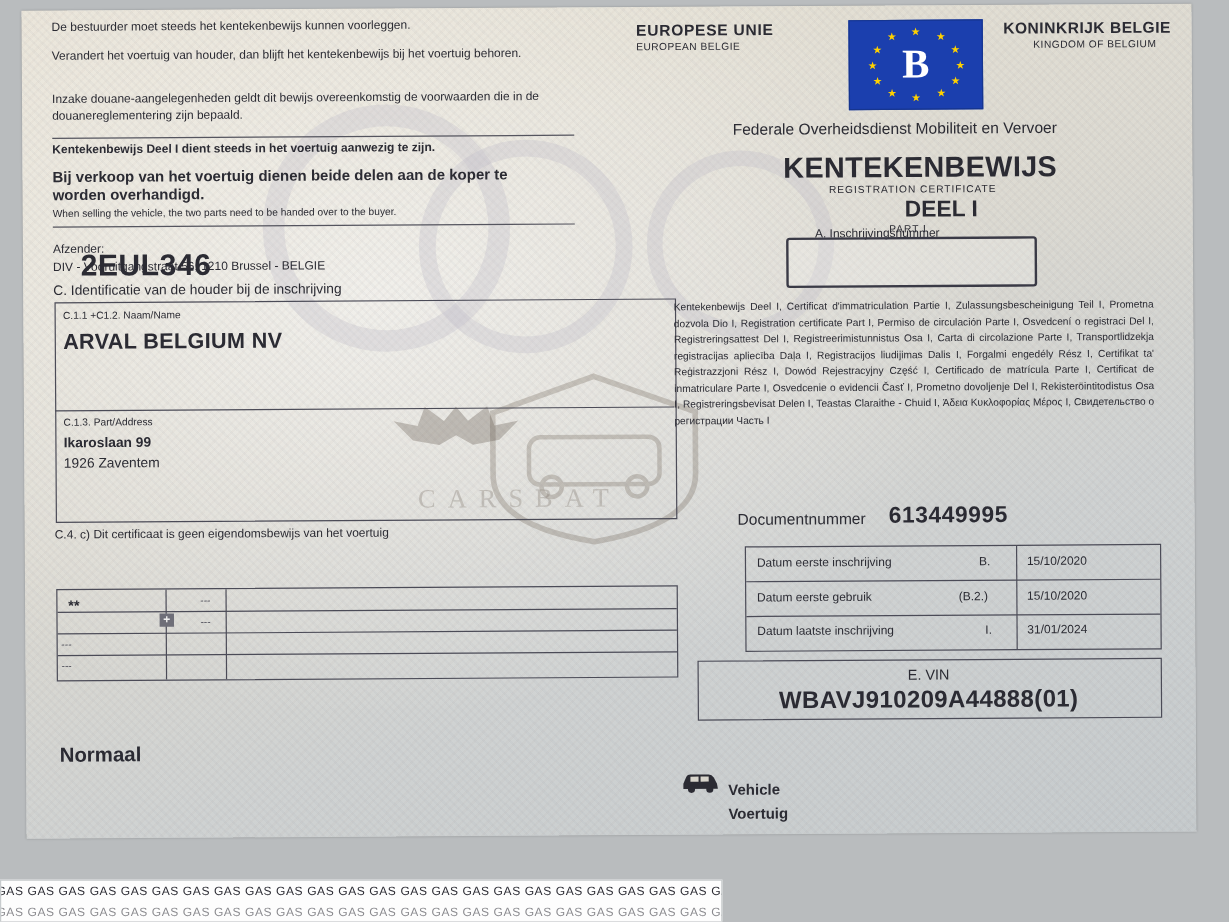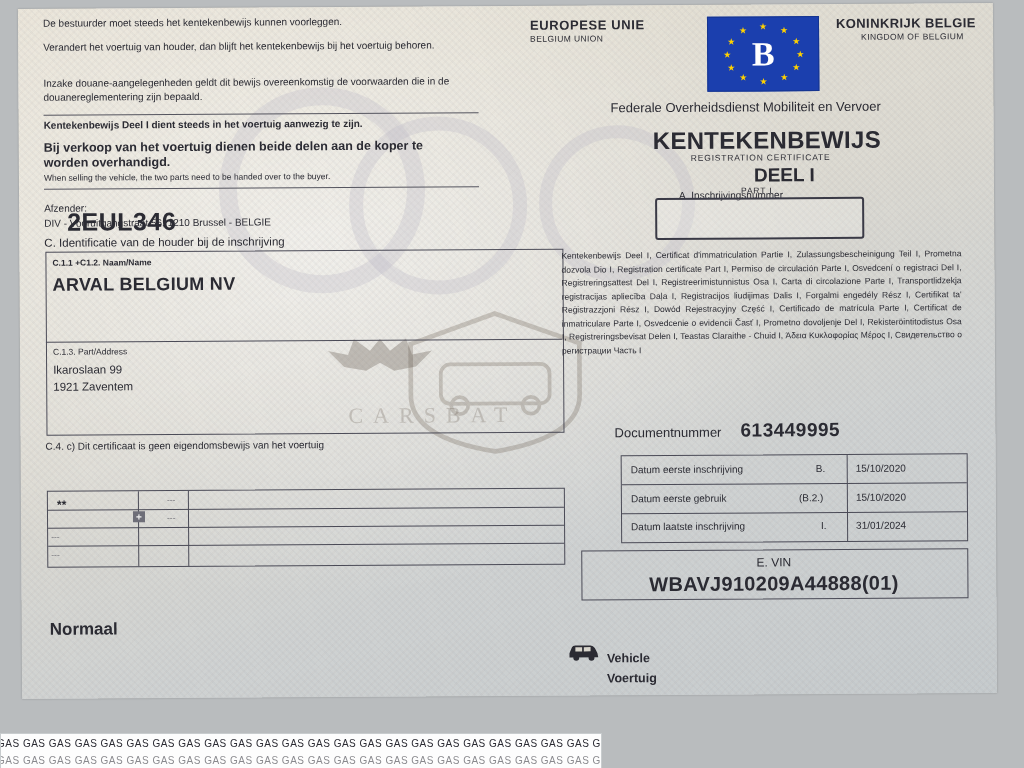--- a/index.html
+++ b/index.html
@@ -187,7 +187,7 @@
   <div class="t" style="left:28px;top:611px;font-size:17px;font-weight:bold;">Normaal</div>
 
   <div class="t" style="left:512px;top:12px;font-size:13px;font-weight:bold;letter-spacing:.6px;">EUROPESE UNIE</div>
-  <div class="t tiny" style="left:512px;top:28px;letter-spacing:.4px;">BELGIUM UNION</div>
+  <div class="t tiny" style="left:512px;top:28px;letter-spacing:.4px;">EUROPEAN BELGIE</div>
 
   <div class="t" style="left:818px;top:12px;font-size:13px;font-weight:bold;letter-spacing:.4px;">KONINKRIJK BELGIE</div>
   <div class="t tiny" style="left:843px;top:28px;letter-spacing:.4px;">KINGDOM OF BELGIUM</div>

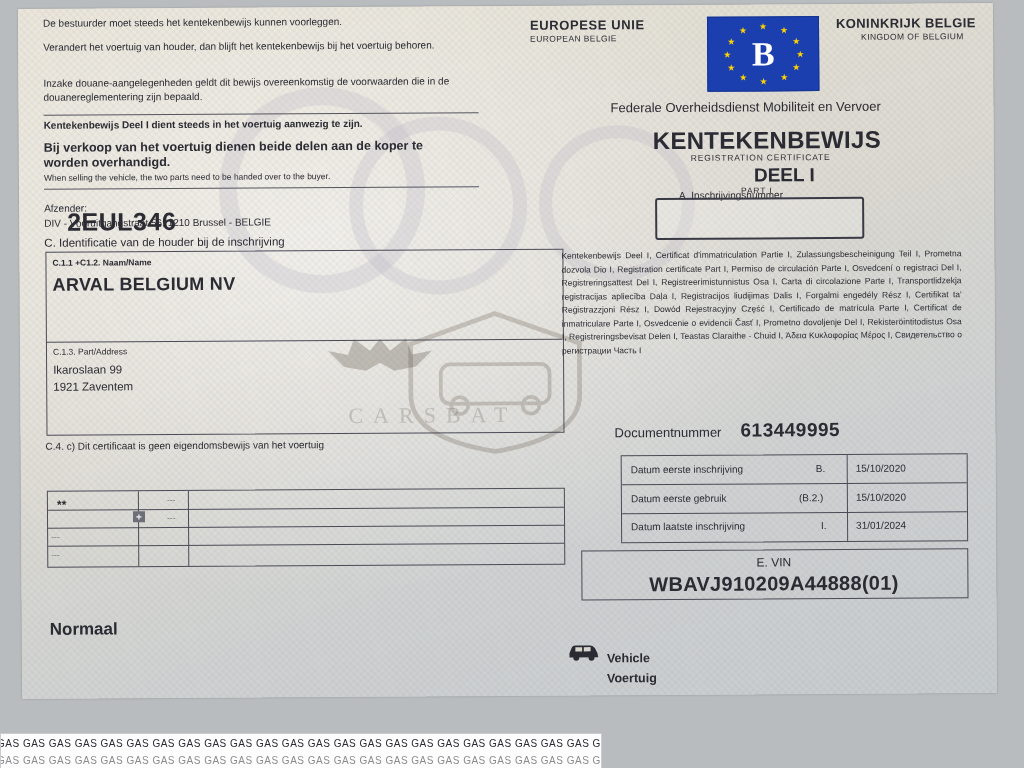--- a/index.html
+++ b/index.html
@@ -161,7 +161,7 @@
 
   <div id="c-box"></div>
   <div id="c-inner-line"></div>
-  <div class="t tiny" style="left:33px;top:249px;font-weight:bold;">C.1.1 +C1.2. Naam/Name</div>
+  <div class="t tiny" style="left:33px;top:249px;">C.1.1 +C1.2. Naam/Name</div>
   <div class="t nl" style="left:33px;top:266px;font-size:18px;letter-spacing:.3px;">ARVAL BELGIUM NV</div>
 
   <div class="t tiny" style="left:33px;top:338px;">C.1.3. Part/Address</div>

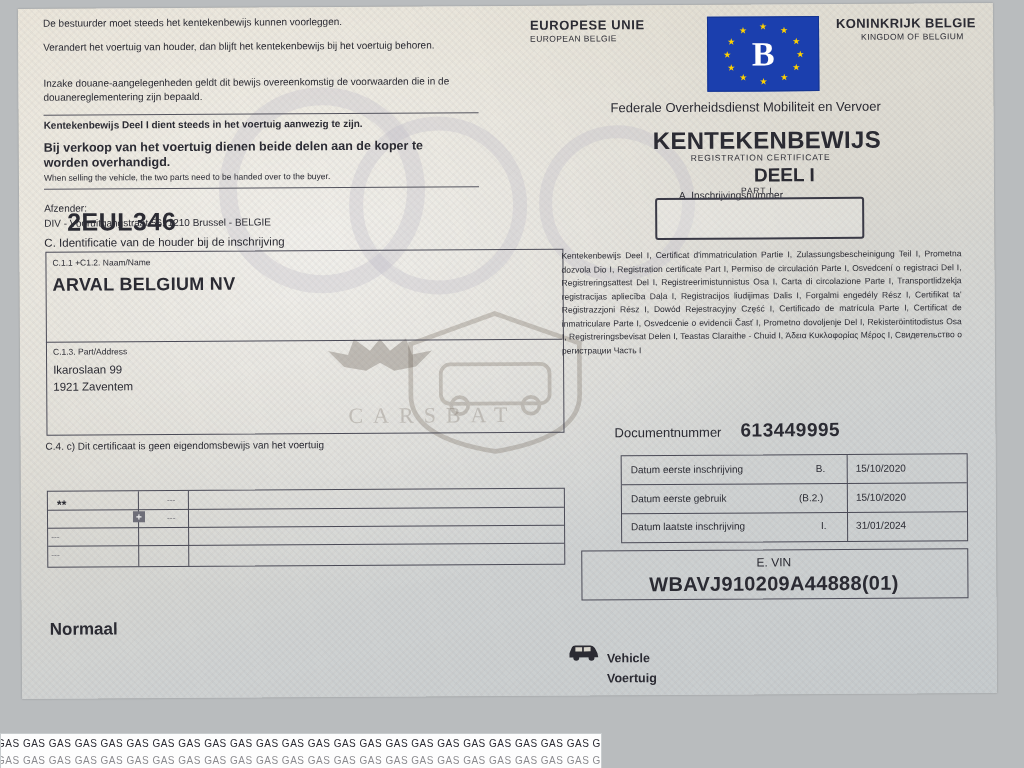--- a/index.html
+++ b/index.html
@@ -165,7 +165,7 @@
   <div class="t nl" style="left:33px;top:266px;font-size:18px;letter-spacing:.3px;">ARVAL BELGIUM NV</div>
 
   <div class="t tiny" style="left:33px;top:338px;">C.1.3. Part/Address</div>
-  <div class="t" style="left:33px;top:355px;font-size:11.5px;">Ikaroslaan 99</div>
+  <div class="t" style="left:33px;top:355px;font-size:11.5px;font-weight:bold;">Ikaroslaan 99</div>
   <div class="t" style="left:33px;top:372px;font-size:11.5px;">1921 Zaventem</div>
 
   <div class="t sm" style="left:25px;top:432px;">C.4. c) Dit certificaat is geen eigendomsbewijs van het voertuig</div>

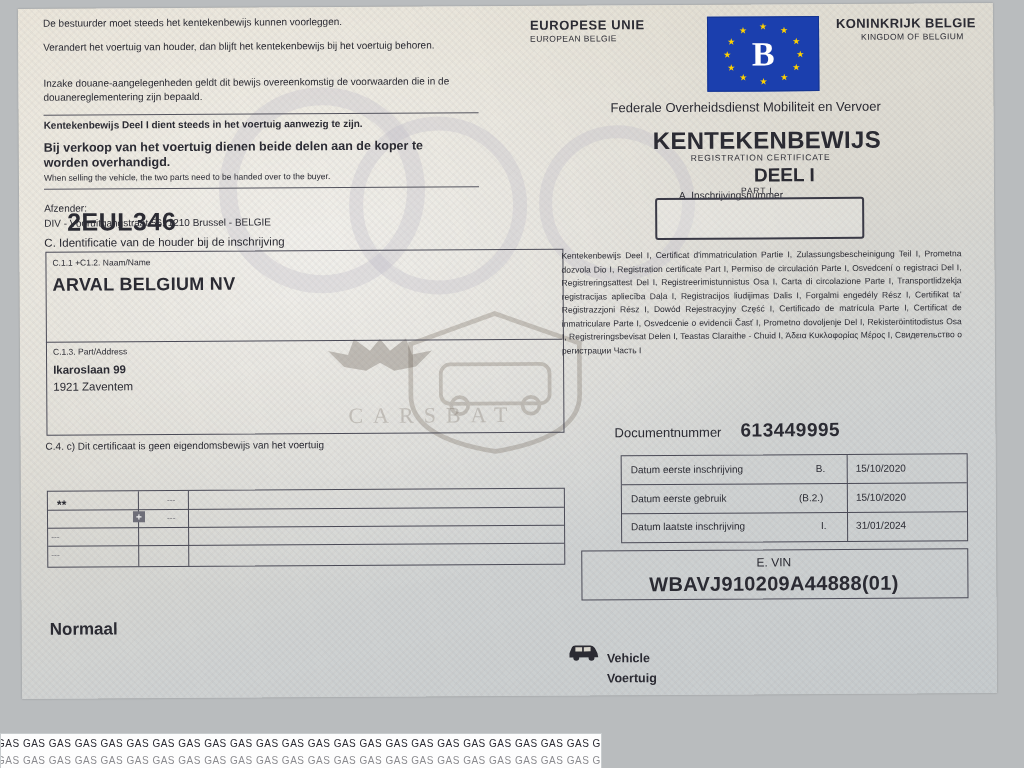--- a/index.html
+++ b/index.html
@@ -166,7 +166,7 @@
 
   <div class="t tiny" style="left:33px;top:338px;">C.1.3. Part/Address</div>
   <div class="t" style="left:33px;top:355px;font-size:11.5px;font-weight:bold;">Ikaroslaan 99</div>
-  <div class="t" style="left:33px;top:372px;font-size:11.5px;">1921 Zaventem</div>
+  <div class="t" style="left:33px;top:372px;font-size:11.5px;">1926 Zaventem</div>
 
   <div class="t sm" style="left:25px;top:432px;">C.4. c) Dit certificaat is geen eigendomsbewijs van het voertuig</div>
 

